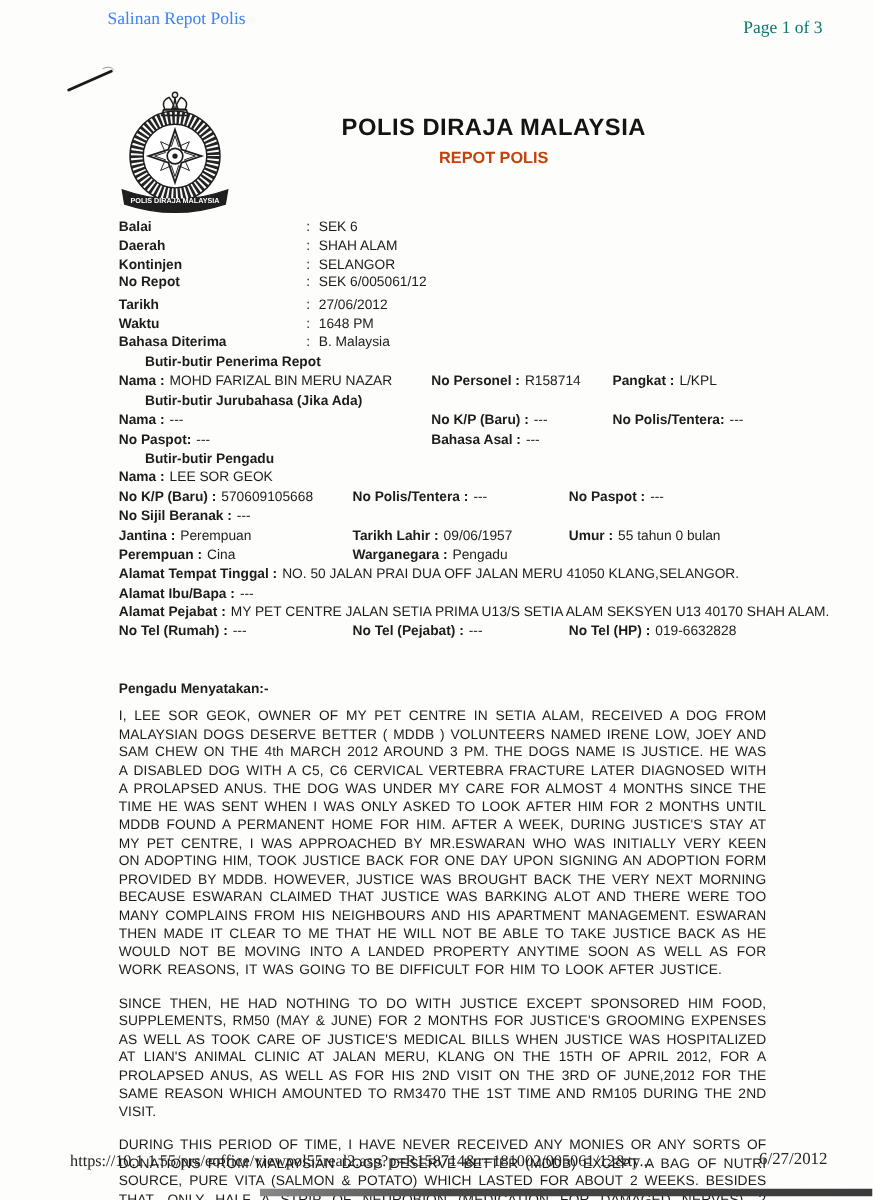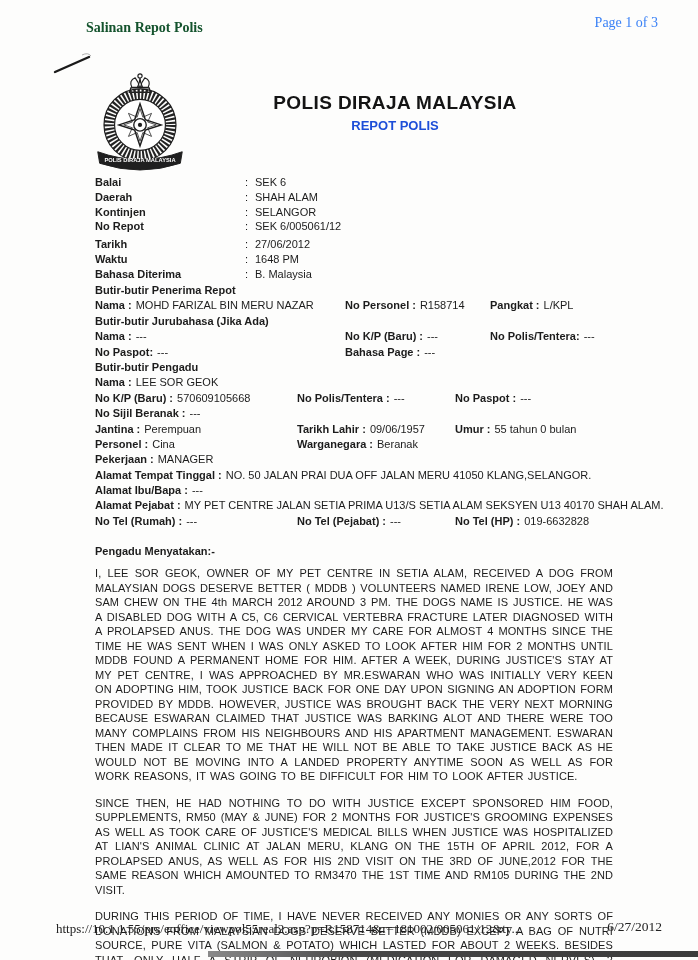--- a/index.html
+++ b/index.html
@@ -9,7 +9,7 @@
     -webkit-font-smoothing:antialiased;
   }
   .serif{font-family:"Liberation Serif",serif;}
-  .doc-header-left{position:absolute;top:20px;left:86px;font-size:14px;color:#14532d;font-weight:bold;}
+  .doc-header-left{position:absolute;top:8px;left:86px;font-size:14px;color:#3b82f6;}
   .doc-header-right{position:absolute;top:15px;right:40px;font-size:14px;color:#3b82f6;}
   .pen-mark{position:absolute;top:52px;left:52px;}
   .crest{position:absolute;top:72px;left:92px;width:96px;height:100px;}

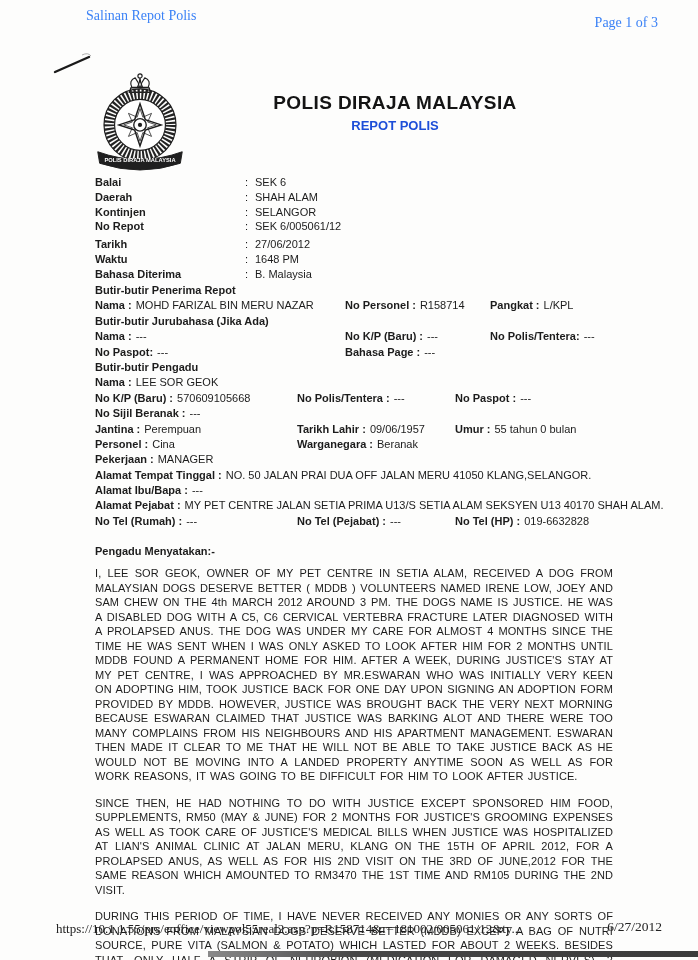--- a/index.html
+++ b/index.html
@@ -10,7 +10,7 @@
   }
   .serif{font-family:"Liberation Serif",serif;}
   .doc-header-left{position:absolute;top:8px;left:86px;font-size:14px;color:#3b82f6;}
-  .doc-header-right{position:absolute;top:15px;right:40px;font-size:14px;color:#3b82f6;}
+  .doc-header-right{position:absolute;top:15px;right:40px;font-size:14px;color:#0f766e;}
   .pen-mark{position:absolute;top:52px;left:52px;}
   .crest{position:absolute;top:72px;left:92px;width:96px;height:100px;}
   .title-block{position:absolute;top:92px;left:200px;width:390px;text-align:center;}

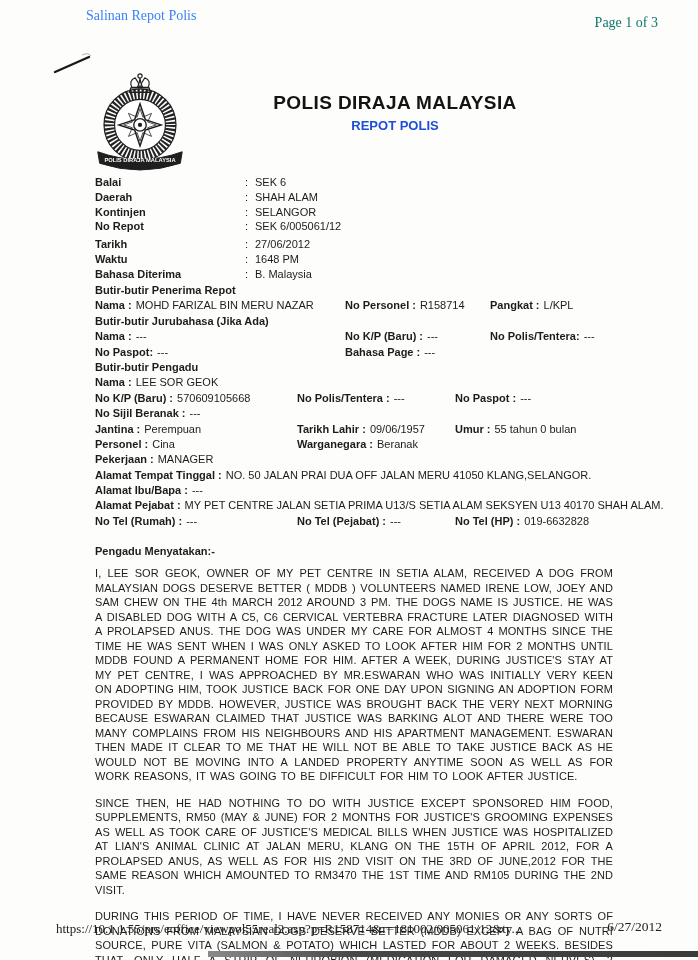--- a/index.html
+++ b/index.html
@@ -15,7 +15,7 @@
   .crest{position:absolute;top:72px;left:92px;width:96px;height:100px;}
   .title-block{position:absolute;top:92px;left:200px;width:390px;text-align:center;}
   .title{font-size:19px;font-weight:bold;letter-spacing:.4px;color:#141414;}
-  .subtitle{font-size:13px;font-weight:bold;margin-top:4px;color:#1d4ed8;}
+  .subtitle{font-size:13px;font-weight:bold;margin-top:4px;color:#c2410c;}
 
   .meta{position:absolute;top:176px;left:95px;font-size:11px;width:420px;}
   .meta-row{position:relative;height:14.8px;white-space:nowrap;}

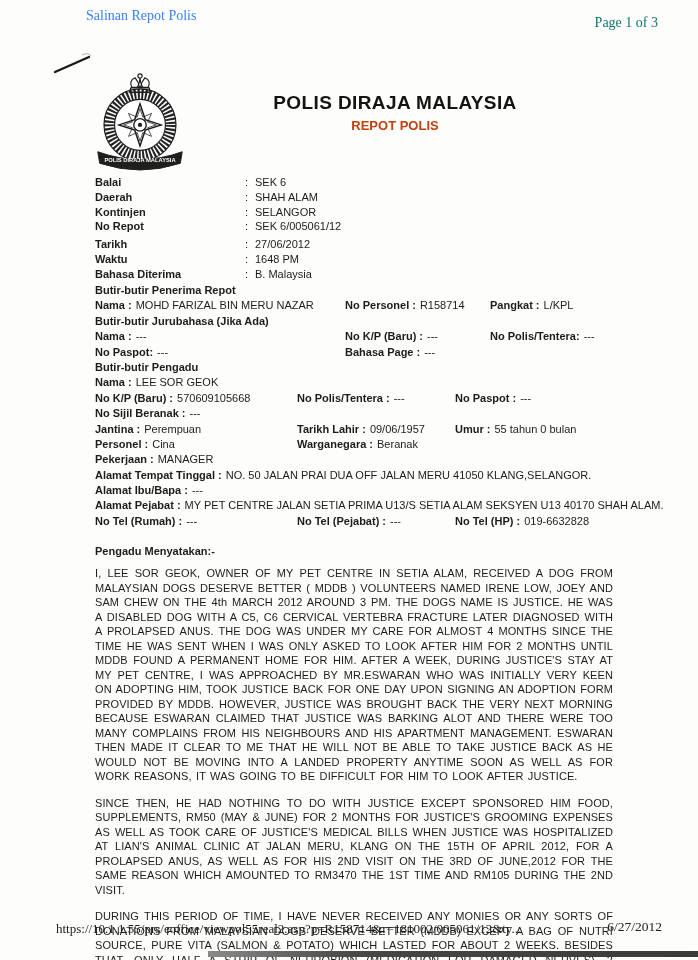--- a/index.html
+++ b/index.html
@@ -26,7 +26,7 @@
 
   .sections{position:absolute;top:284px;left:95px;width:517px;font-size:11px;}
   .frow{position:relative;height:15.4px;white-space:nowrap;}
-  .heading{font-weight:bold;}
+  .heading{font-weight:bold;margin-left:21px;}
   .lbl{font-weight:bold;margin-right:4px;}
   .val{font-weight:normal;}
   .c2{position:absolute;left:250px;}

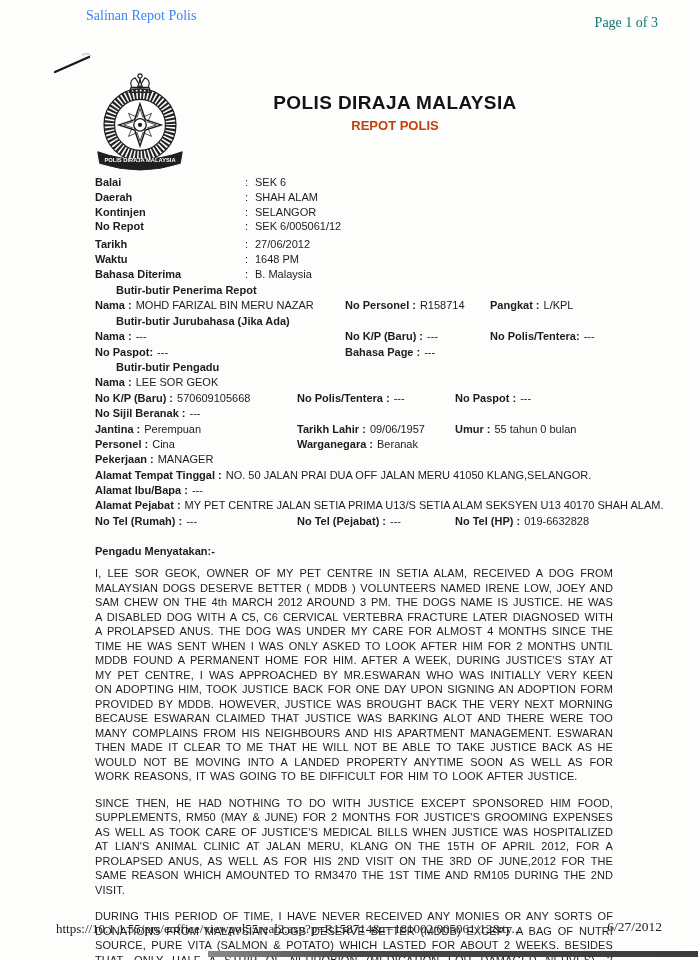--- a/index.html
+++ b/index.html
@@ -139,7 +139,7 @@
   </div>
   <div class="frow">
     <span><span class="lbl">No Paspot:</span><span class="val">---</span></span>
-    <span class="c2"><span class="lbl">Bahasa Page :</span><span class="val">---</span></span>
+    <span class="c2"><span class="lbl">Bahasa Asal :</span><span class="val">---</span></span>
   </div>
 
   <div class="frow heading">Butir-butir Pengadu</div>

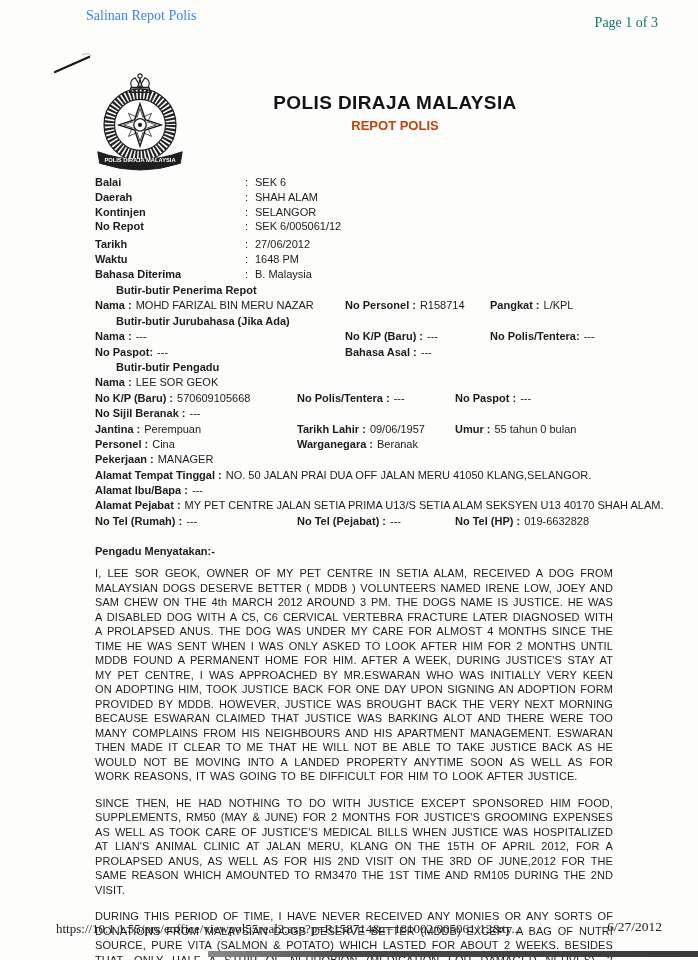--- a/index.html
+++ b/index.html
@@ -31,7 +31,7 @@
   .val{font-weight:normal;}
   .c2{position:absolute;left:250px;}
   .c3{position:absolute;left:395px;}
-  .c2b{position:absolute;left:202px;}
+  .c2b{position:absolute;left:187px;}
   .c3b{position:absolute;left:360px;}
 
   .statement{position:absolute;top:545px;left:95px;width:518px;font-size:11px;}

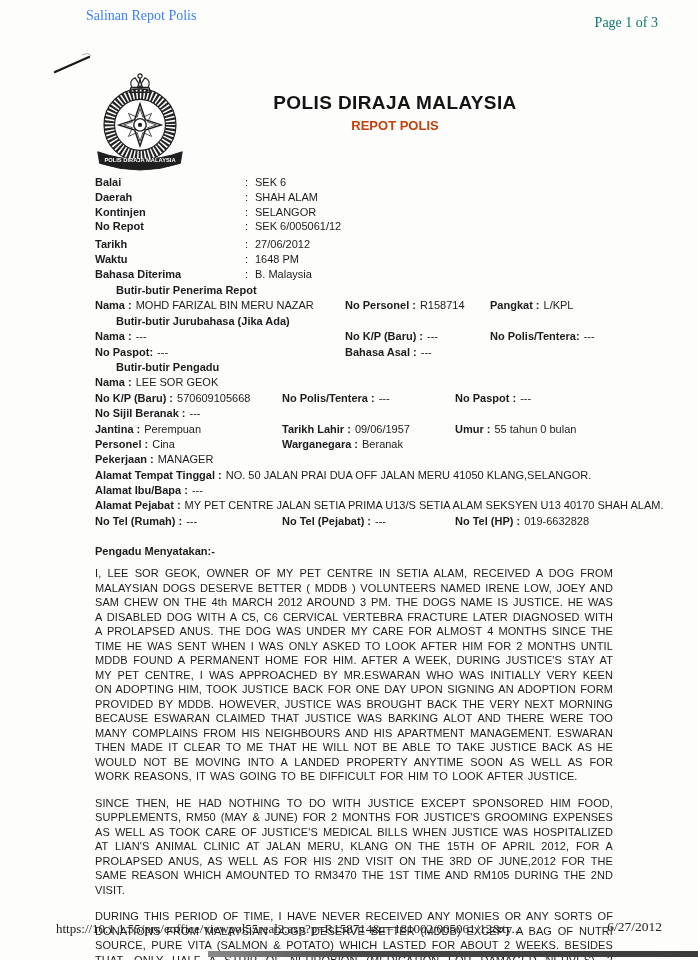--- a/index.html
+++ b/index.html
@@ -160,7 +160,7 @@
     <span class="c3b"><span class="lbl">Umur :</span><span class="val">55 tahun 0 bulan</span></span>
   </div>
   <div class="frow">
-    <span><span class="lbl">Personel :</span><span class="val">Cina</span></span>
+    <span><span class="lbl">Perempuan :</span><span class="val">Cina</span></span>
     <span class="c2b"><span class="lbl">Warganegara :</span><span class="val">Beranak</span></span>
   </div>
   <div class="frow">

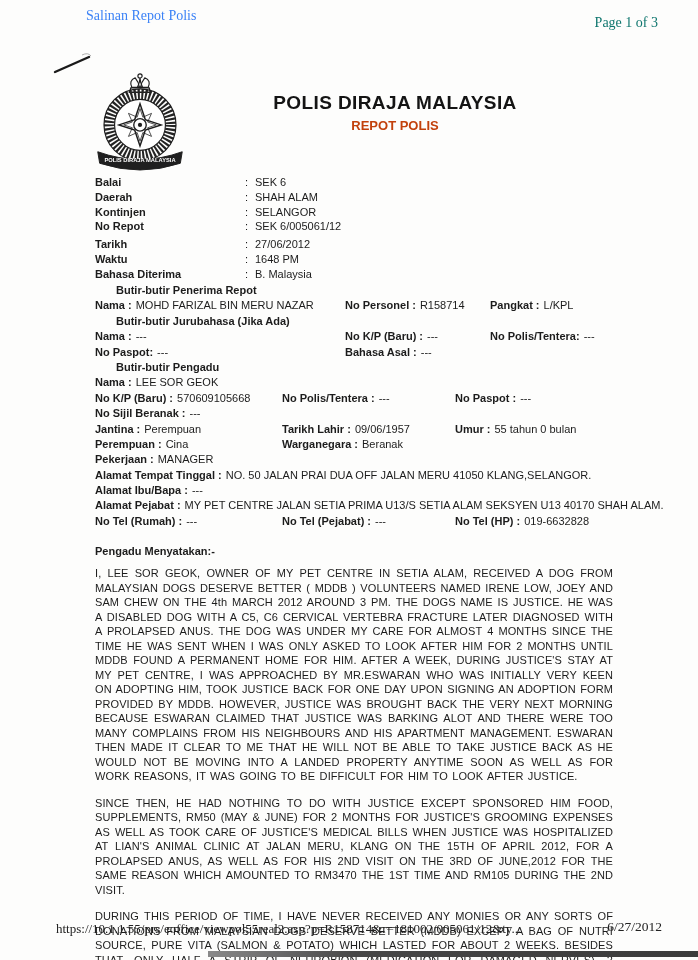--- a/index.html
+++ b/index.html
@@ -161,7 +161,7 @@
   </div>
   <div class="frow">
     <span><span class="lbl">Perempuan :</span><span class="val">Cina</span></span>
-    <span class="c2b"><span class="lbl">Warganegara :</span><span class="val">Beranak</span></span>
+    <span class="c2b"><span class="lbl">Warganegara :</span><span class="val">Pengadu</span></span>
   </div>
   <div class="frow">
     <span><span class="lbl">Pekerjaan :</span><span class="val">MANAGER</span></span>

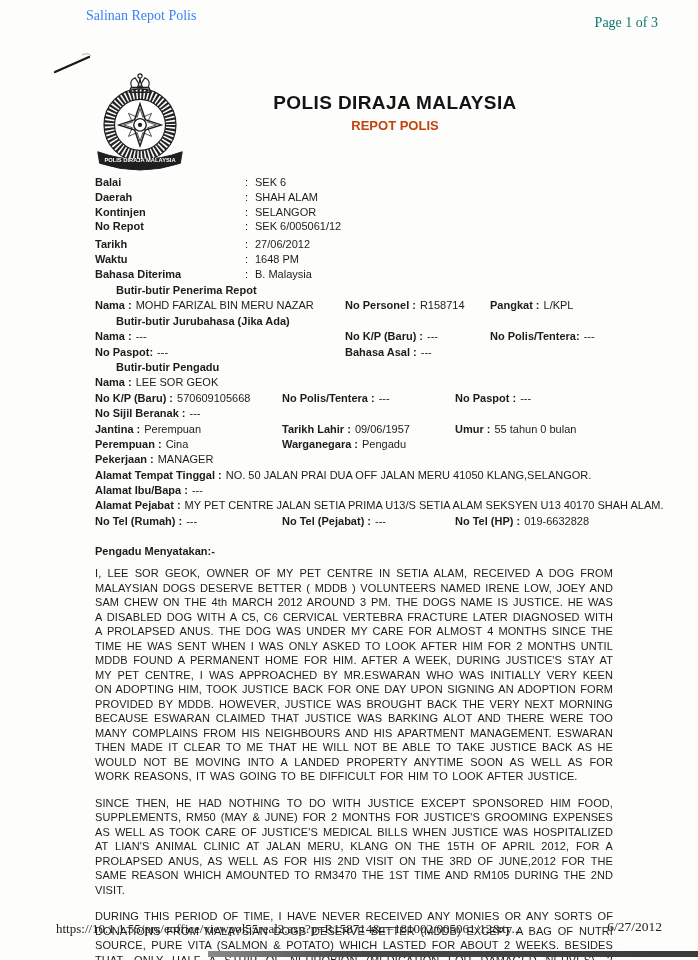--- a/index.html
+++ b/index.html
@@ -164,9 +164,6 @@
     <span class="c2b"><span class="lbl">Warganegara :</span><span class="val">Pengadu</span></span>
   </div>
   <div class="frow">
-    <span><span class="lbl">Pekerjaan :</span><span class="val">MANAGER</span></span>
-  </div>
-  <div class="frow">
     <span><span class="lbl">Alamat Tempat Tinggal :</span><span class="val">NO. 50 JALAN PRAI DUA OFF JALAN MERU 41050 KLANG,SELANGOR.</span></span>
   </div>
   <div class="frow">

